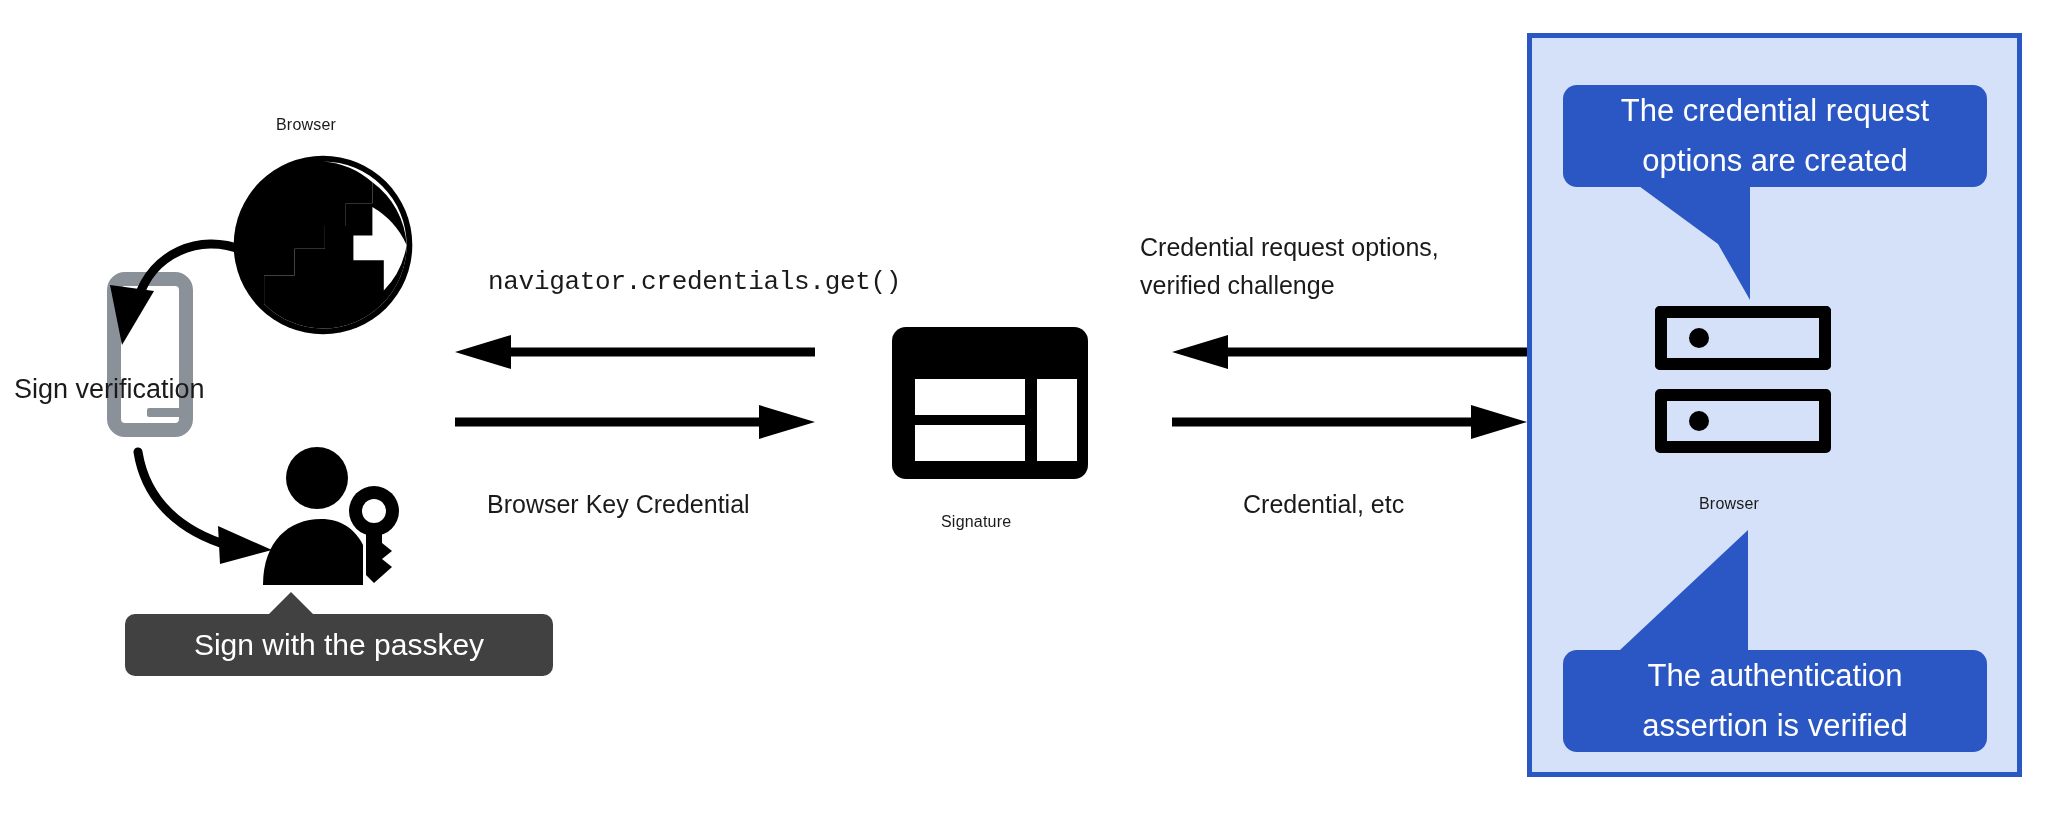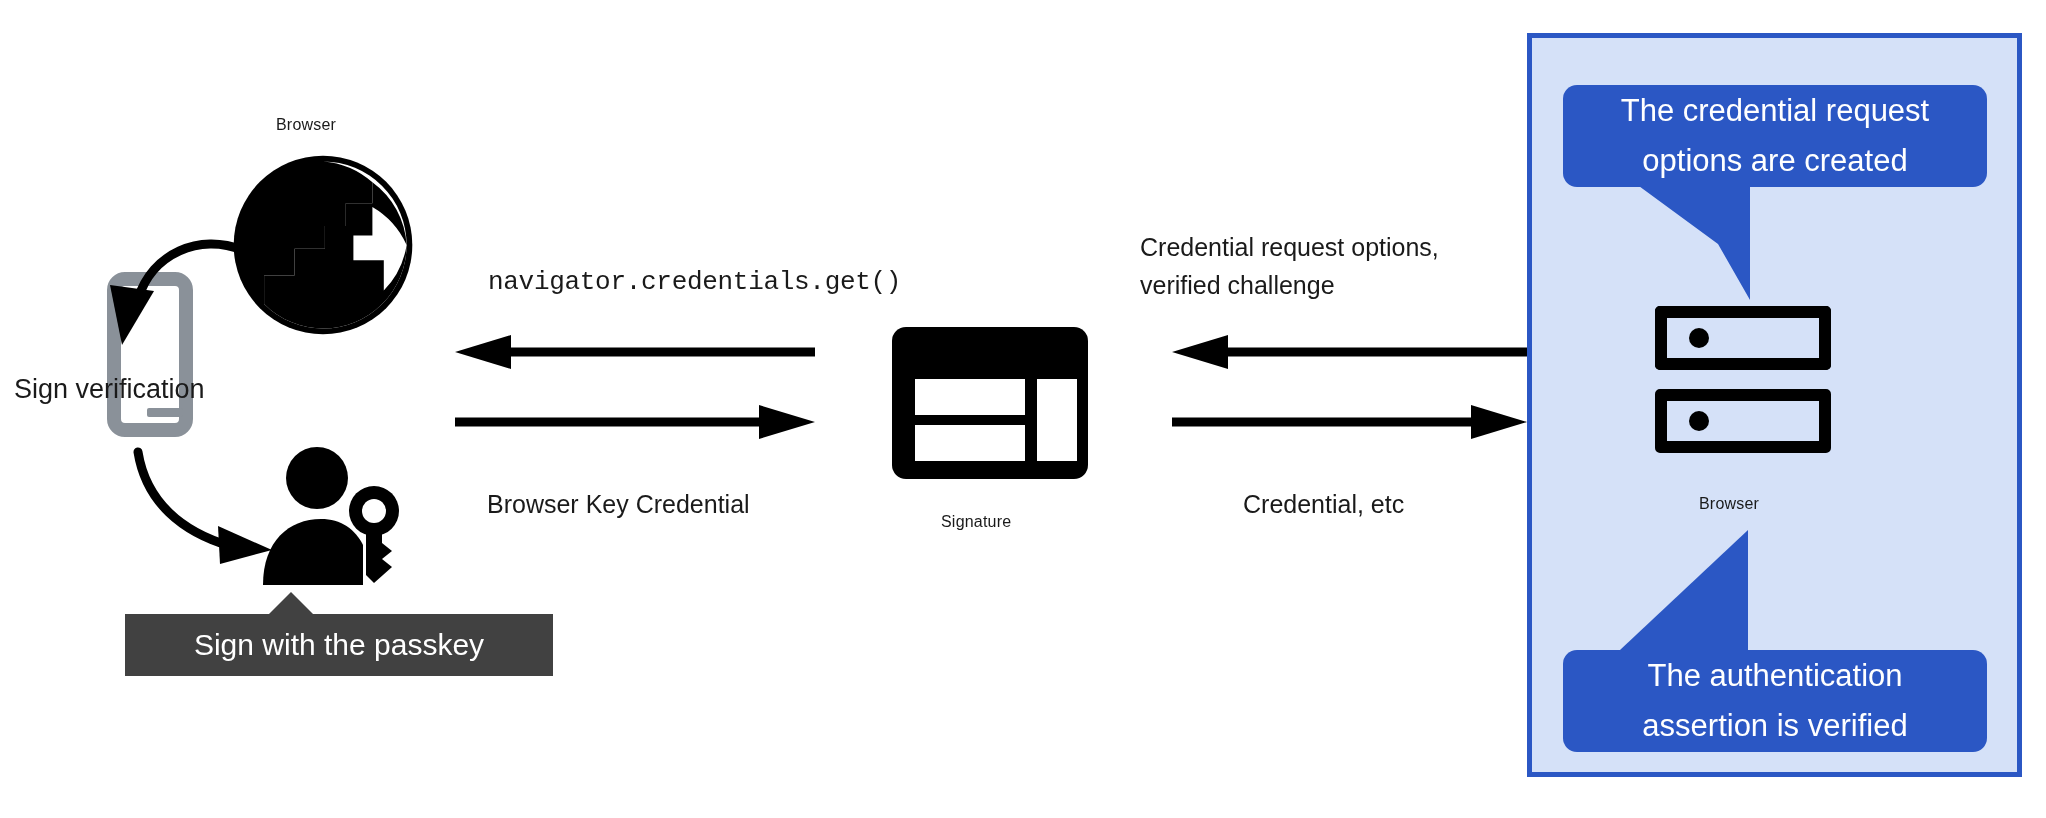--- a/index.html
+++ b/index.html
@@ -78,7 +78,7 @@
     width: 428px;
     height: 62px;
     background: #414141;
-    border-radius: 0;
+    border-radius: 10px;
     color: #ffffff;
     font-size: 30px;
     display: flex;

